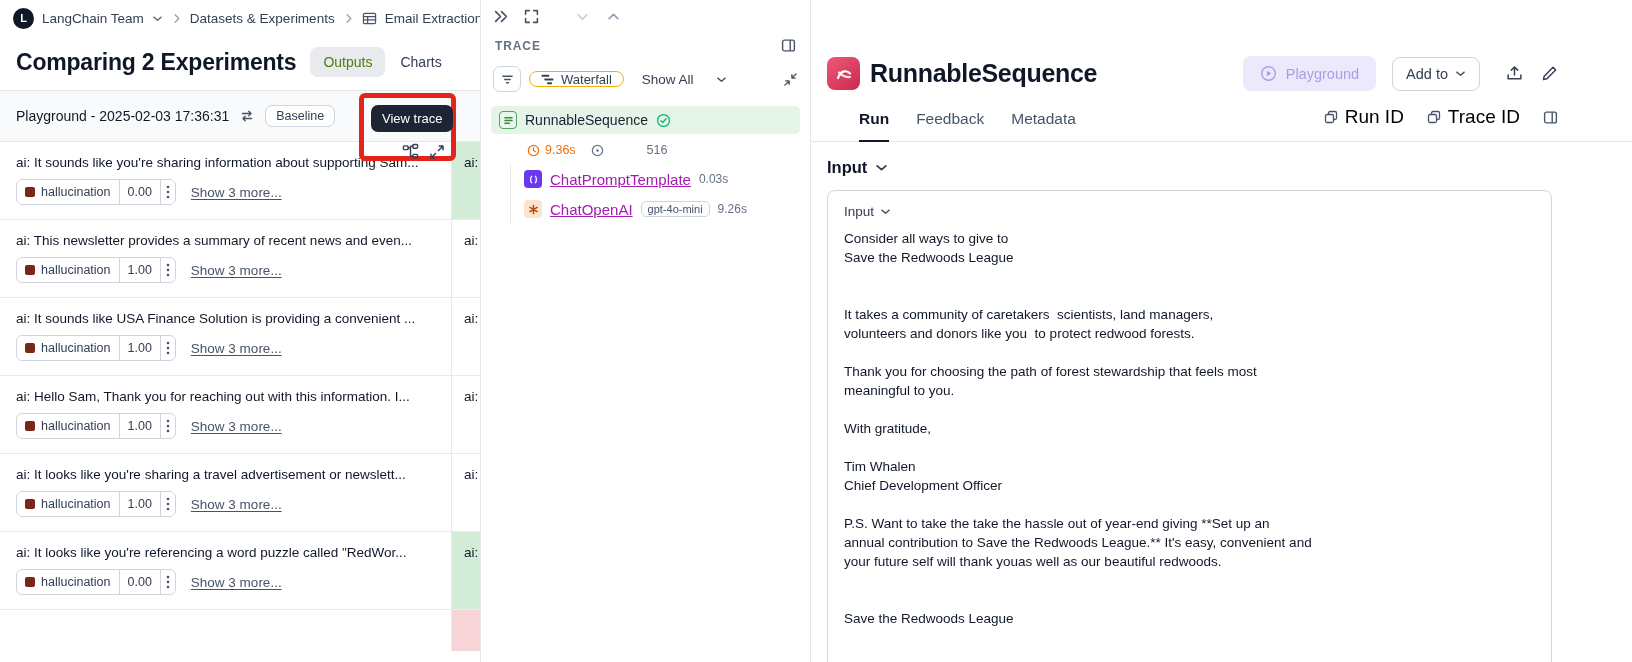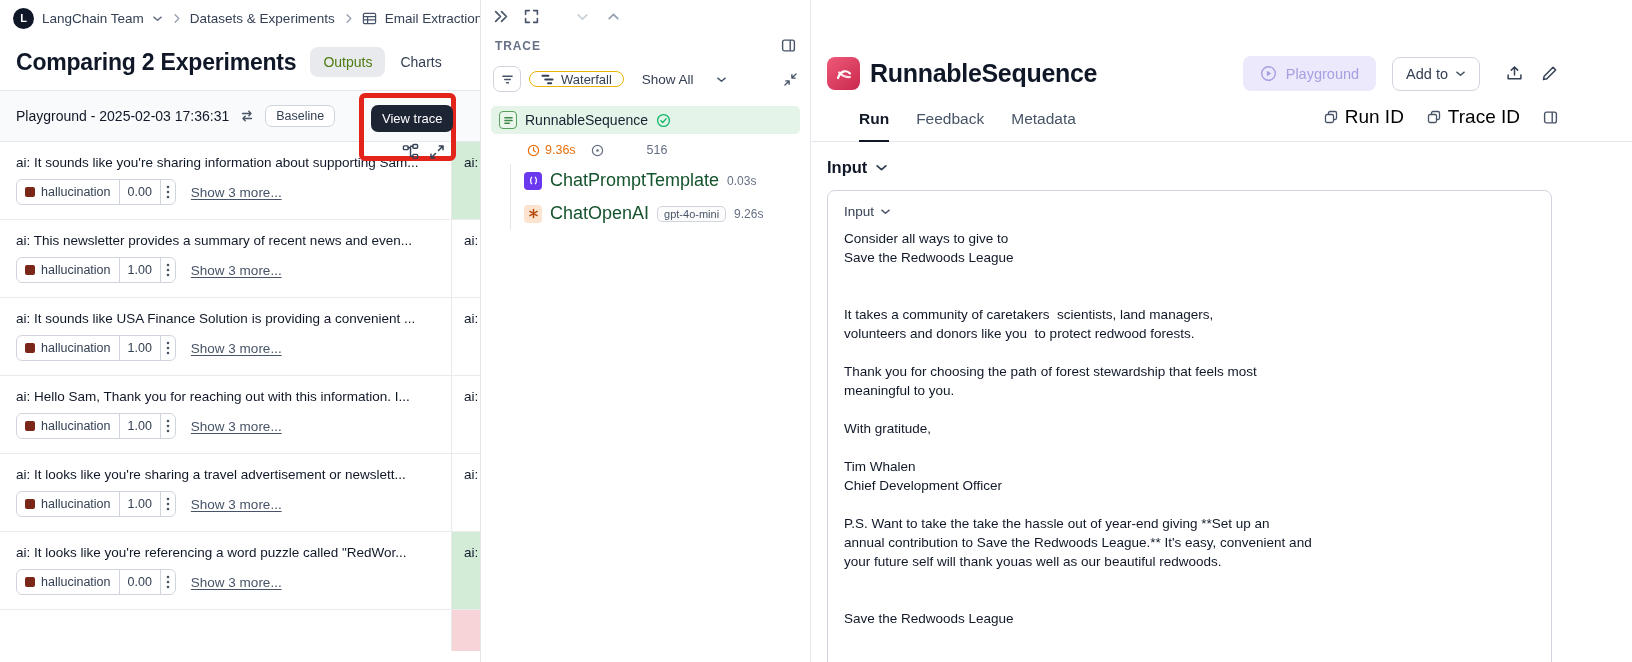--- a/index.html
+++ b/index.html
@@ -75,7 +75,7 @@
   .stat-tok  { color:#667085;gap:43px; }
   .tree-kids { margin-left:19px; border-left:1px solid #e4e7ec; padding-left:11px; }
   .tree-kid { display:flex; align-items:center; gap:8px; padding:6px 2px; }
-  .kid-name { font-size:18px; color:#14532d; white-space:nowrap; }
+  .kid-name { font-size:15px; color:#a21caf; white-space:nowrap;text-decoration:underline; }
   .kid-dur { font-size:12px; color:#667085; white-space:nowrap; }
   .model-badge { border:1px solid #d0d5dd; border-radius:5px; padding:1px 6px; font-size:11px;
     color:#475467; background:#fcfcfd; white-space:nowrap;text-align:center; }

